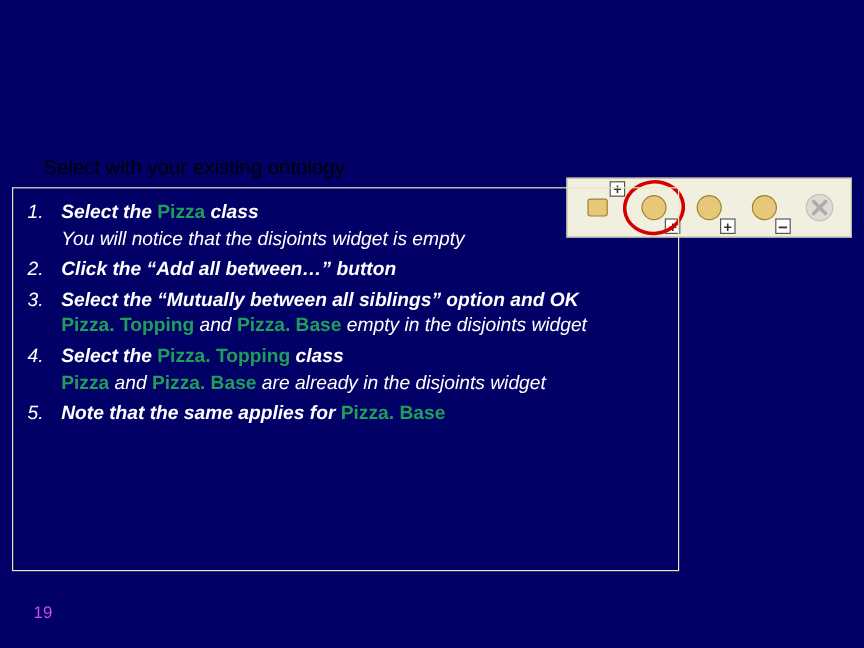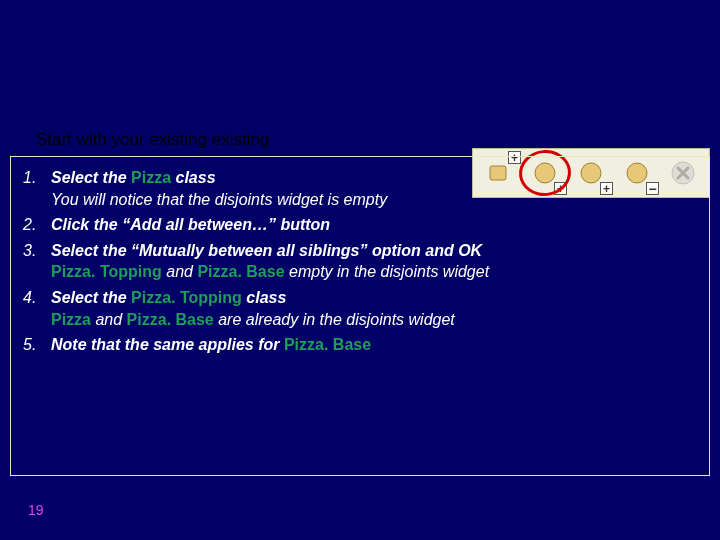--- a/index.html
+++ b/index.html
@@ -29,7 +29,7 @@
 
 <div class="slide">
 
-  <div class="lead">Start with your existing existing</div>
+  <div class="lead">Select with your existing ontology</div>
 
   <div class="toolbar">
 

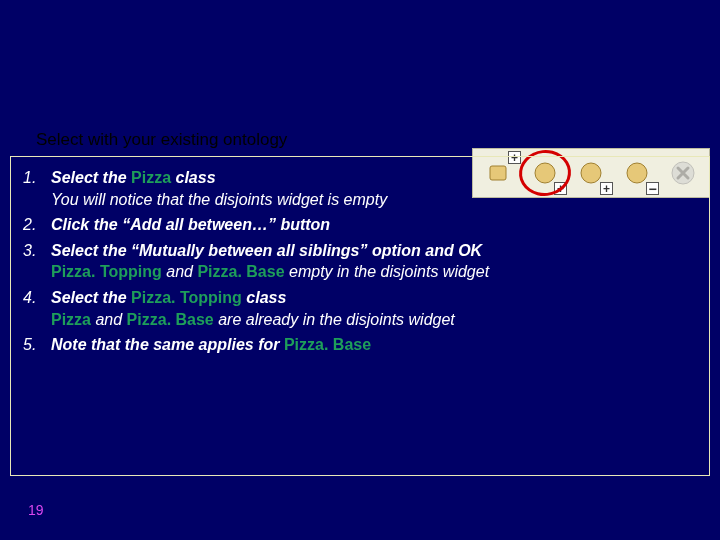--- a/index.html
+++ b/index.html
@@ -6,7 +6,7 @@
   html, body { width: 720px; height: 540px; background: #000066; font-family: Arial, Helvetica, sans-serif; color: #fff; overflow: hidden; }
   .slide { position: relative; width: 720px; height: 540px; }
   .lead { position: absolute; left: 36px; top: 130px; font-size: 17px; color: #000; background: transparent; }
-  .content-box { position: absolute; left: 10px; top: 156px; width: 700px; height: 320px; border: 1px solid #e8e8b8; padding: 10px 12px; }
+  .content-box { position: absolute; left: 10px; top: 156px; width: 556px; height: 320px; border: 1px solid #e8e8b8; padding: 10px 12px; }
   ol.steps { list-style: none; counter-reset: step; }
   ol.steps > li { counter-increment: step; position: relative; padding-left: 28px; font-size: 16px; line-height: 1.35; margin-bottom: 4px; font-style: italic; }
   ol.steps > li::before { content: counter(step) "."; position: absolute; left: 0; top: 0; font-style: italic; }

